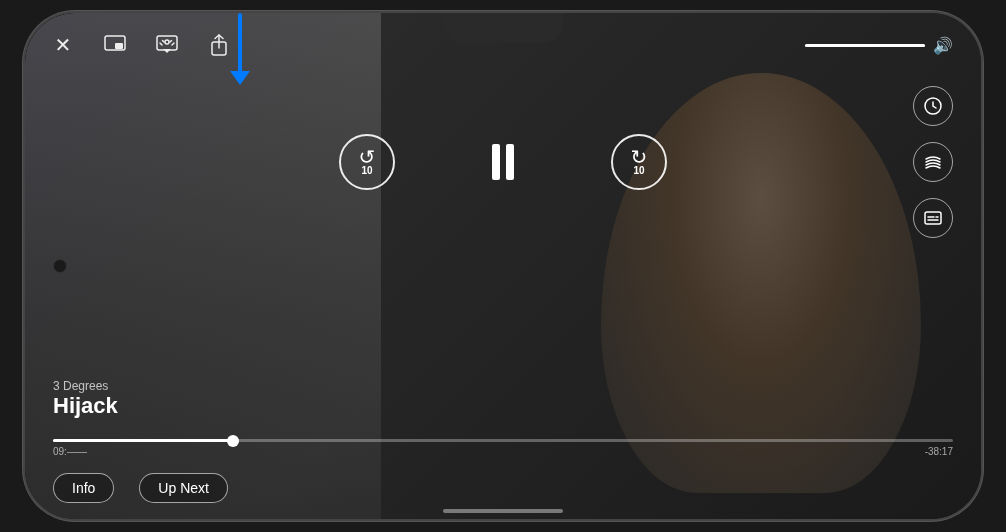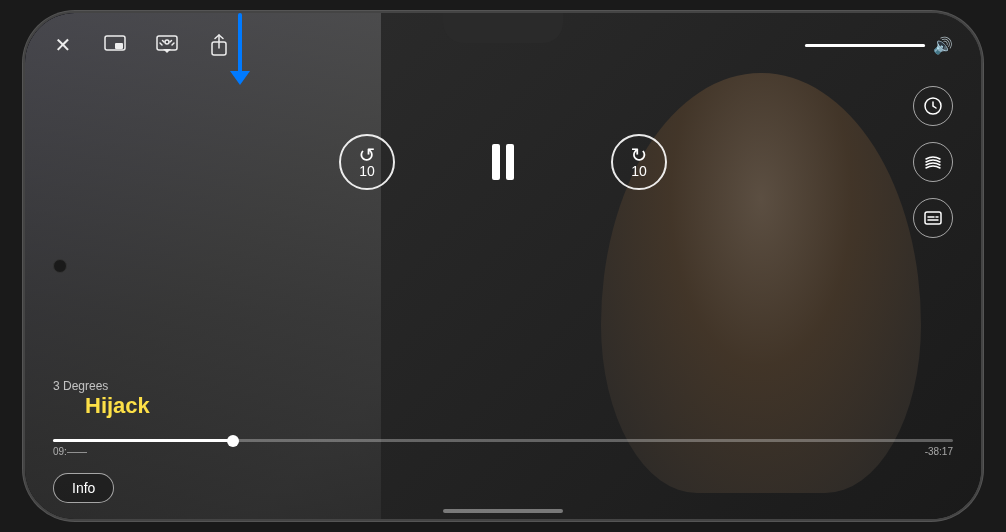--- a/index.html
+++ b/index.html
@@ -183,8 +183,8 @@
     }
 
     .skip-number {
-      font-size: 14px;
-      font-weight: 400;
+      font-size: 10px;
+      font-weight: 700;
       margin-top: -2px;
     }
 

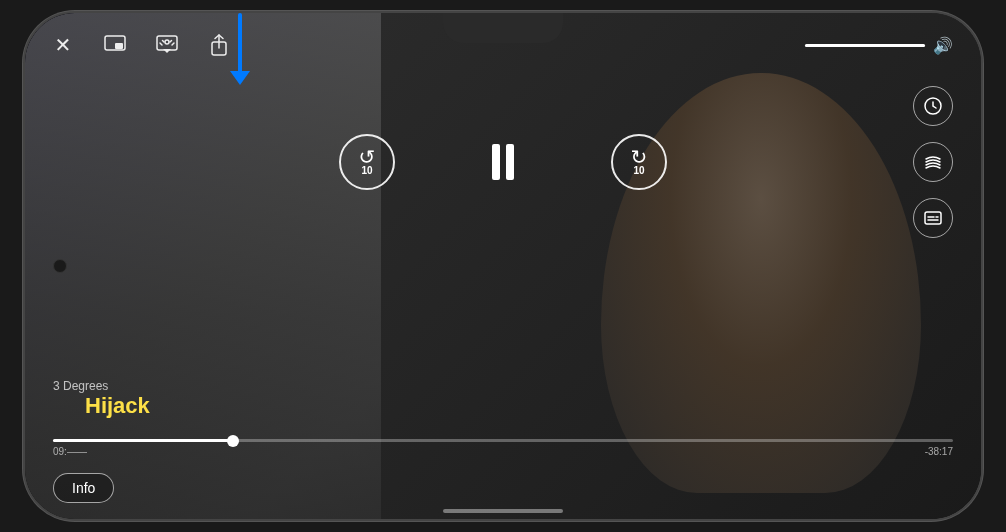--- a/index.html
+++ b/index.html
@@ -248,10 +248,9 @@
     }
 
     .show-title {
-      color: #fde047;
+      color: #ffffff;
       font-size: 22px;
       font-weight: 700;
-      margin-left: 32px;
     }
 
     

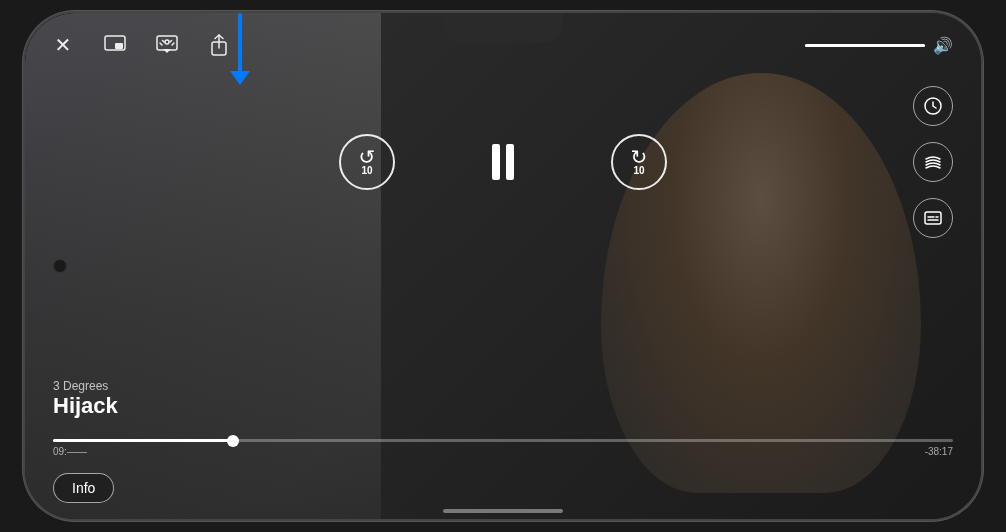--- a/index.html
+++ b/index.html
@@ -533,6 +533,7 @@
 
       <div class="bottom-tabs">
         <div class="tab-btn">Info</div>
+        <div class="tab-btn">Up Next</div>
       </div>
     </div>
 

